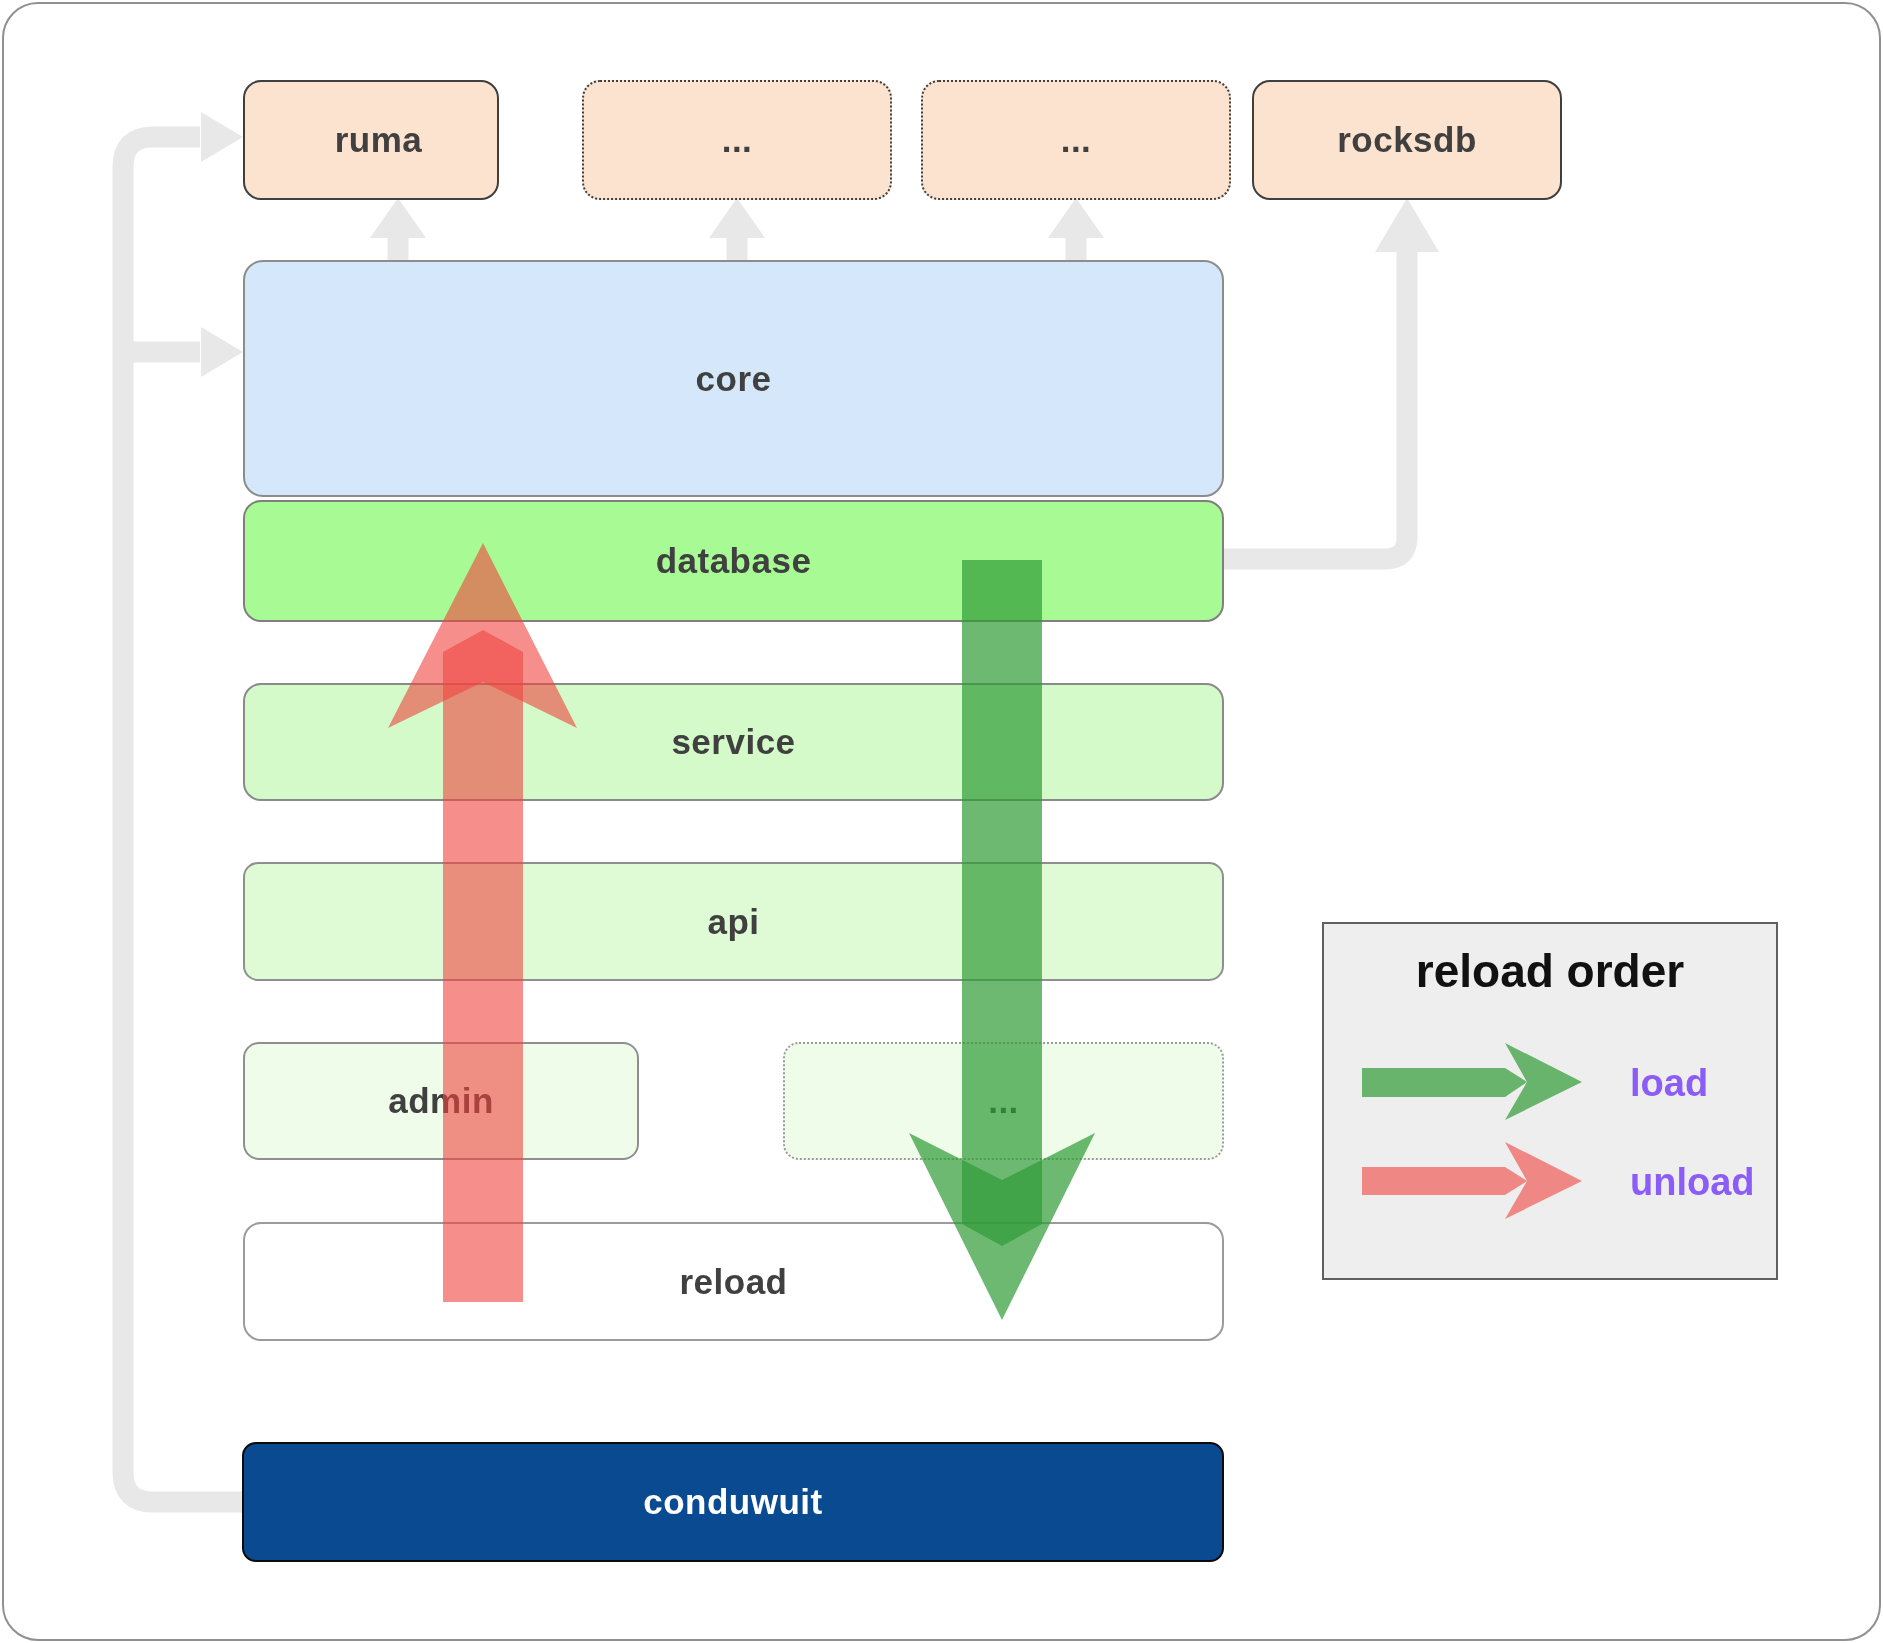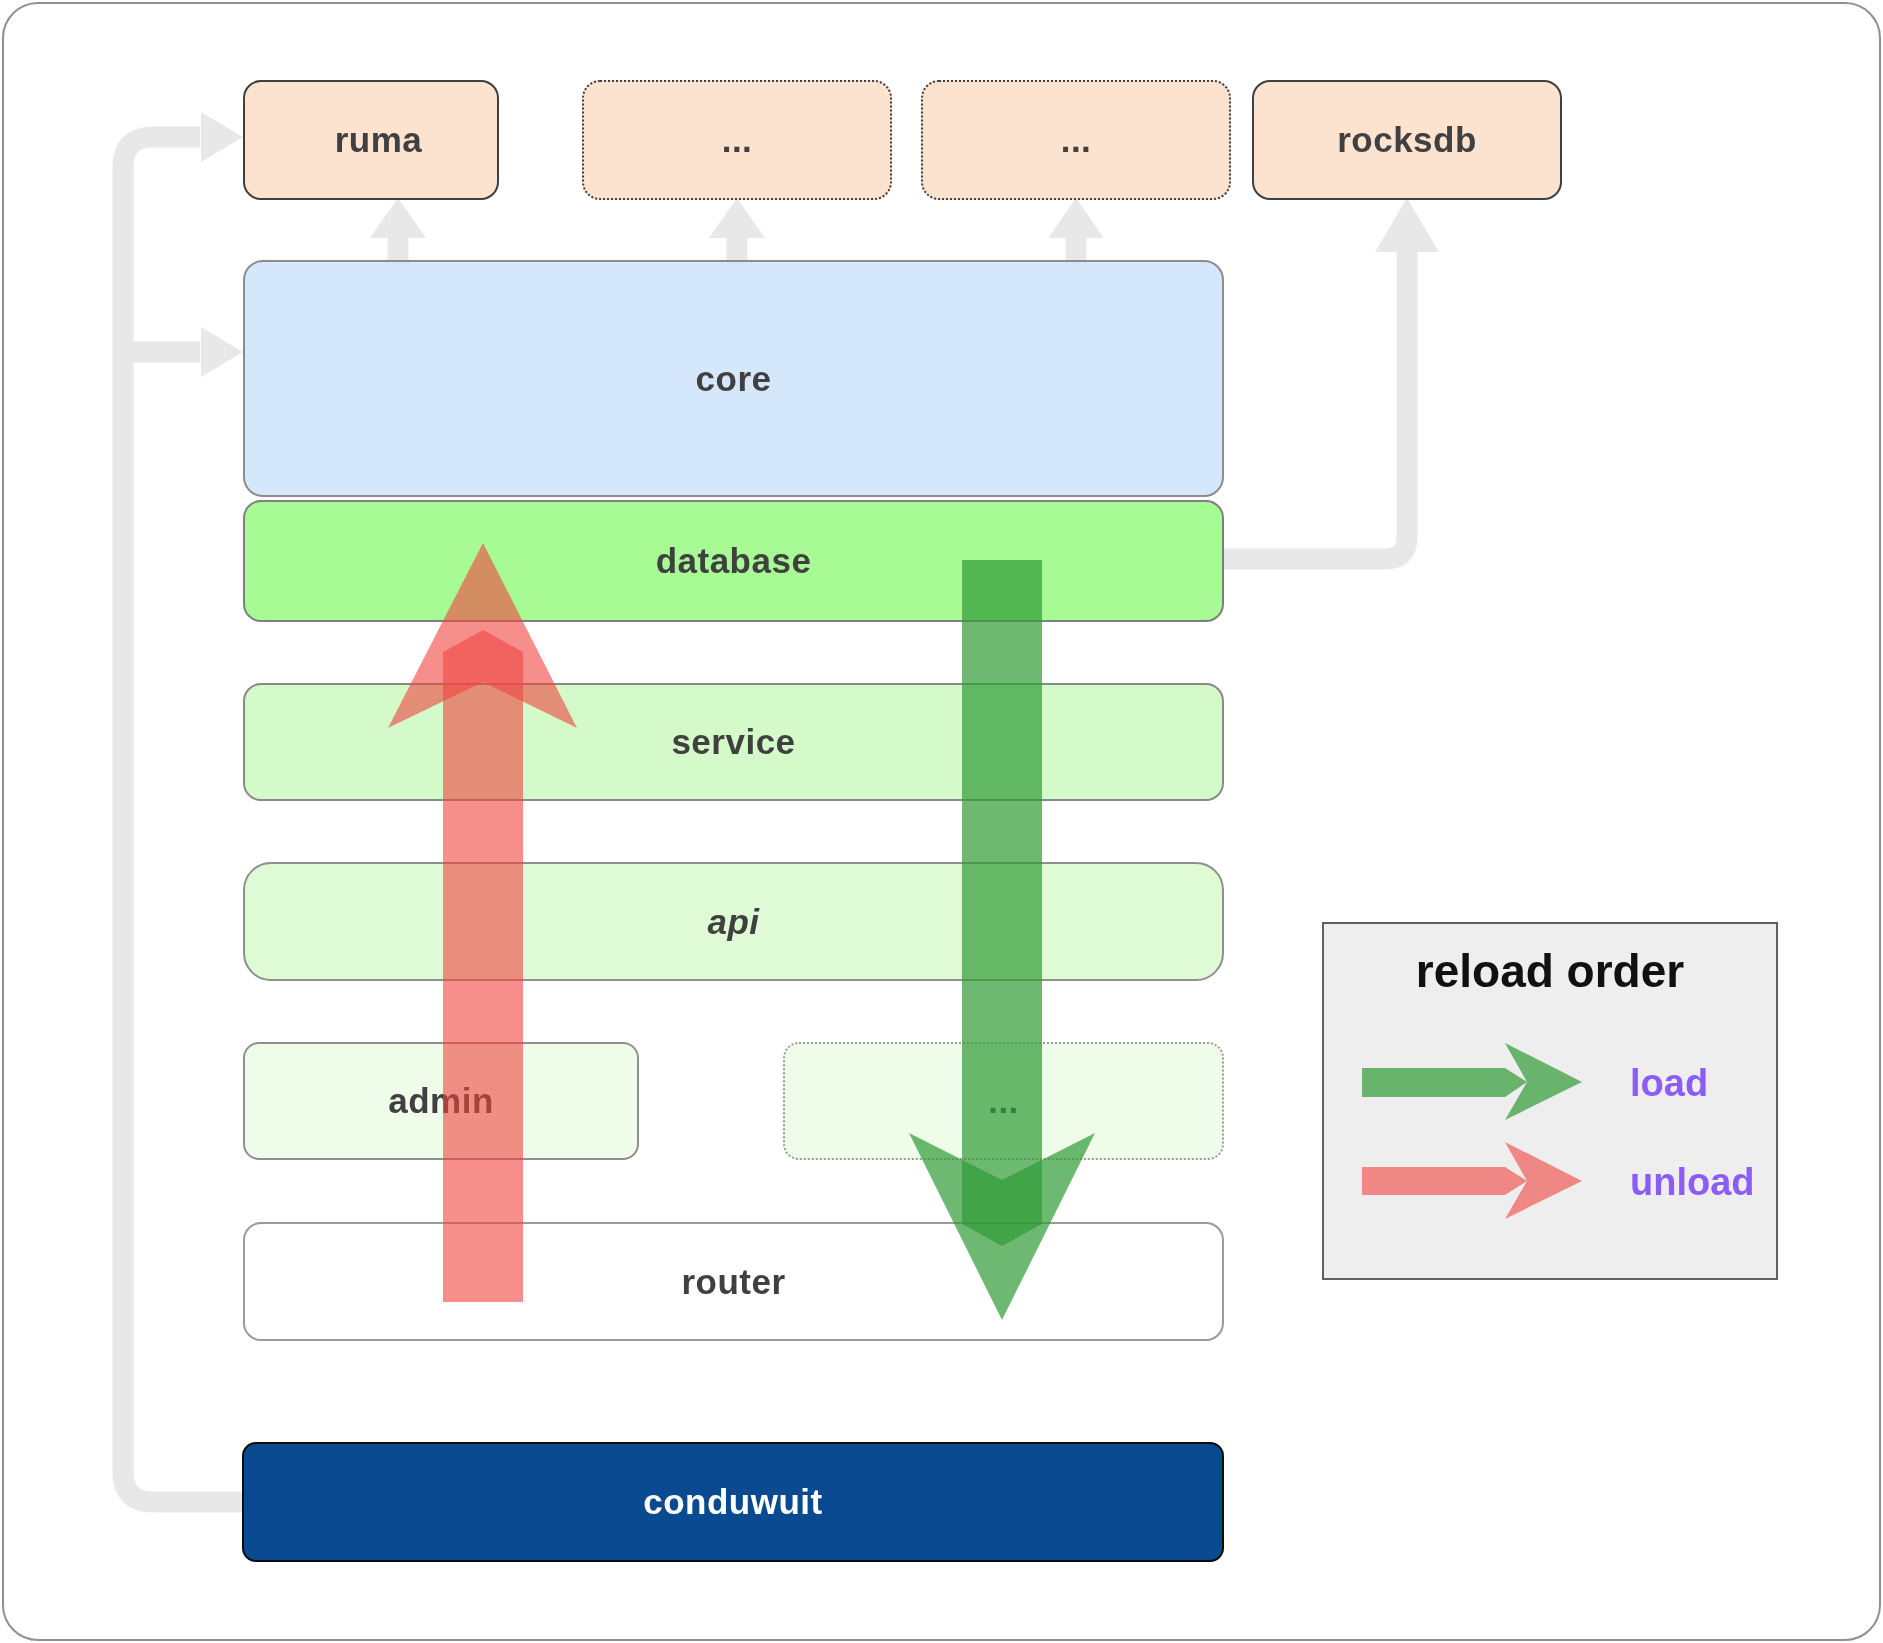--- a/index.html
+++ b/index.html
@@ -27,7 +27,7 @@
   .n-core    {left:243px;top:260px;width:981px;height:237px;background:#d5e7fa;border:2px solid #8c8c8c;border-radius:20px;}
   .n-database{left:243px;top:500px;width:981px;height:122px;background:#a8fa94;border:2px solid #7f7f7f;border-radius:18px;}
   .n-service {left:243px;top:683px;width:981px;height:118px;background:#d3fac8;border:2px solid #8a8a8a;border-radius:18px;}
-  .n-api     {left:243px;top:862px;width:981px;height:119px;background:#dffbd6;border:2px solid #8f8f8f;border-radius:28px;font-style:italic;}
+  .n-api     {left:243px;top:862px;width:981px;height:119px;background:#dffbd6;border:2px solid #8f8f8f;border-radius:15px;}
   .n-admin   {left:243px;top:1042px;width:396px;height:118px;background:#eefce9;border:2px solid #8f8f8f;border-radius:16px;}
   .n-dots3   {left:783px;top:1042px;width:441px;height:118px;background:#eefce9;border:2px dotted #9b9b9b;border-radius:16px;}
   .n-router  {left:243px;top:1222px;width:981px;height:119px;background:#ffffff;border:2px solid #9b9b9b;border-radius:18px;}

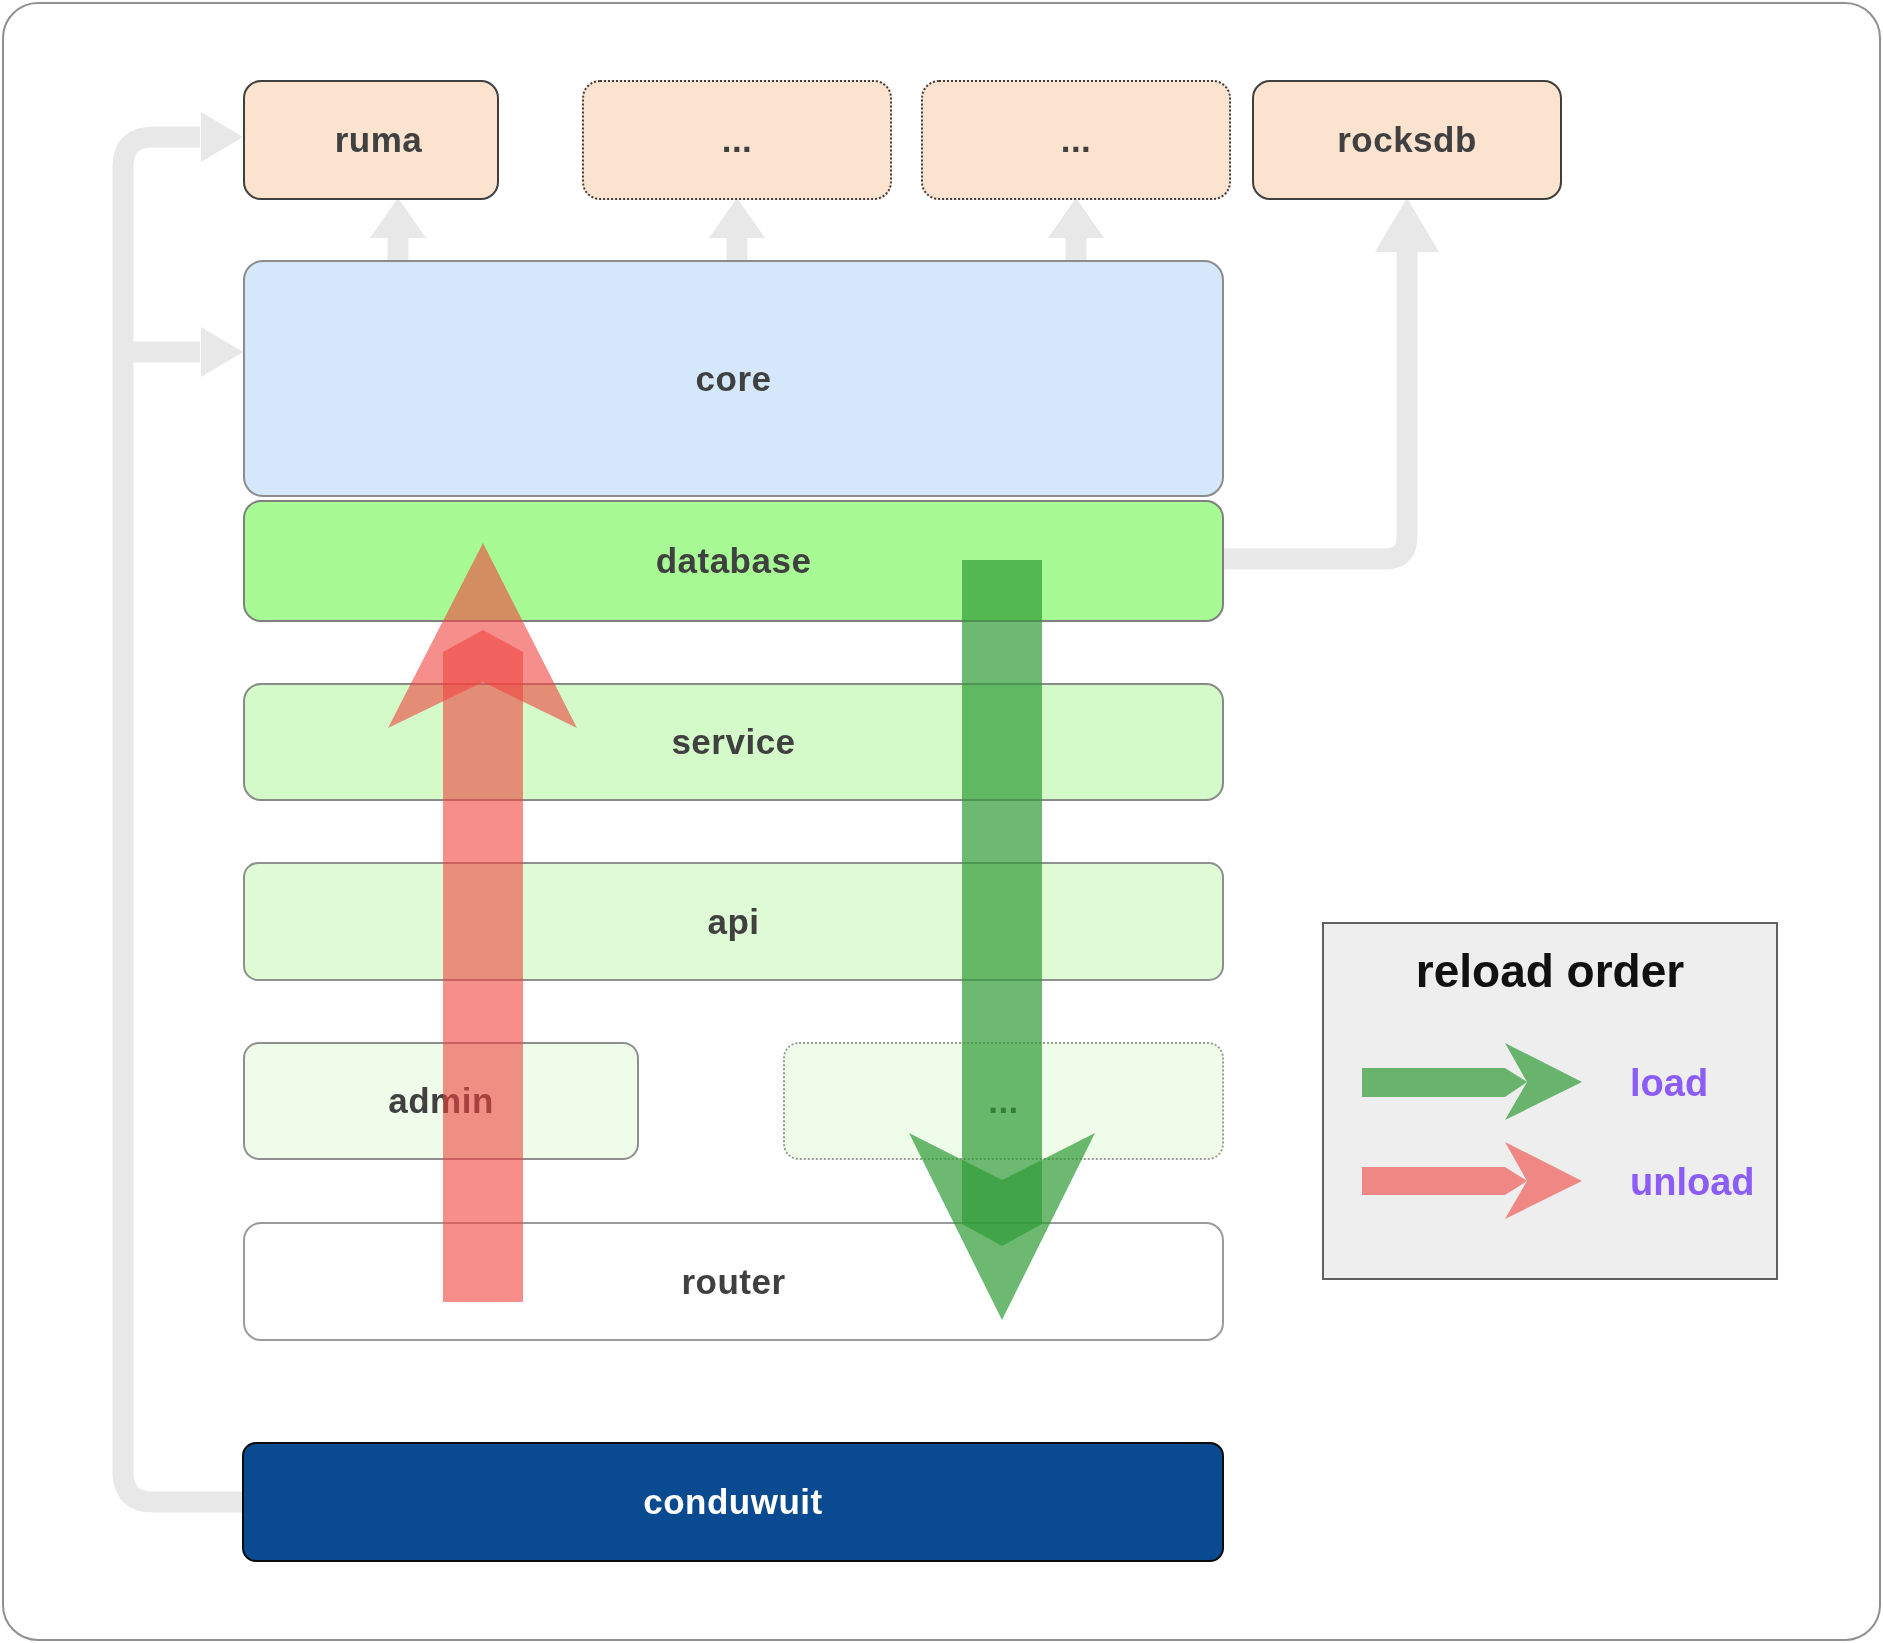--- a/index.html
+++ b/index.html
@@ -105,7 +105,7 @@
     <span>...</span>
   </div>
   <div class="node n-router">
-    <span>router</span>
+    <span>reload</span>
   </div>
   <div class="node n-conduwuit">
     <span>conduwuit</span>

